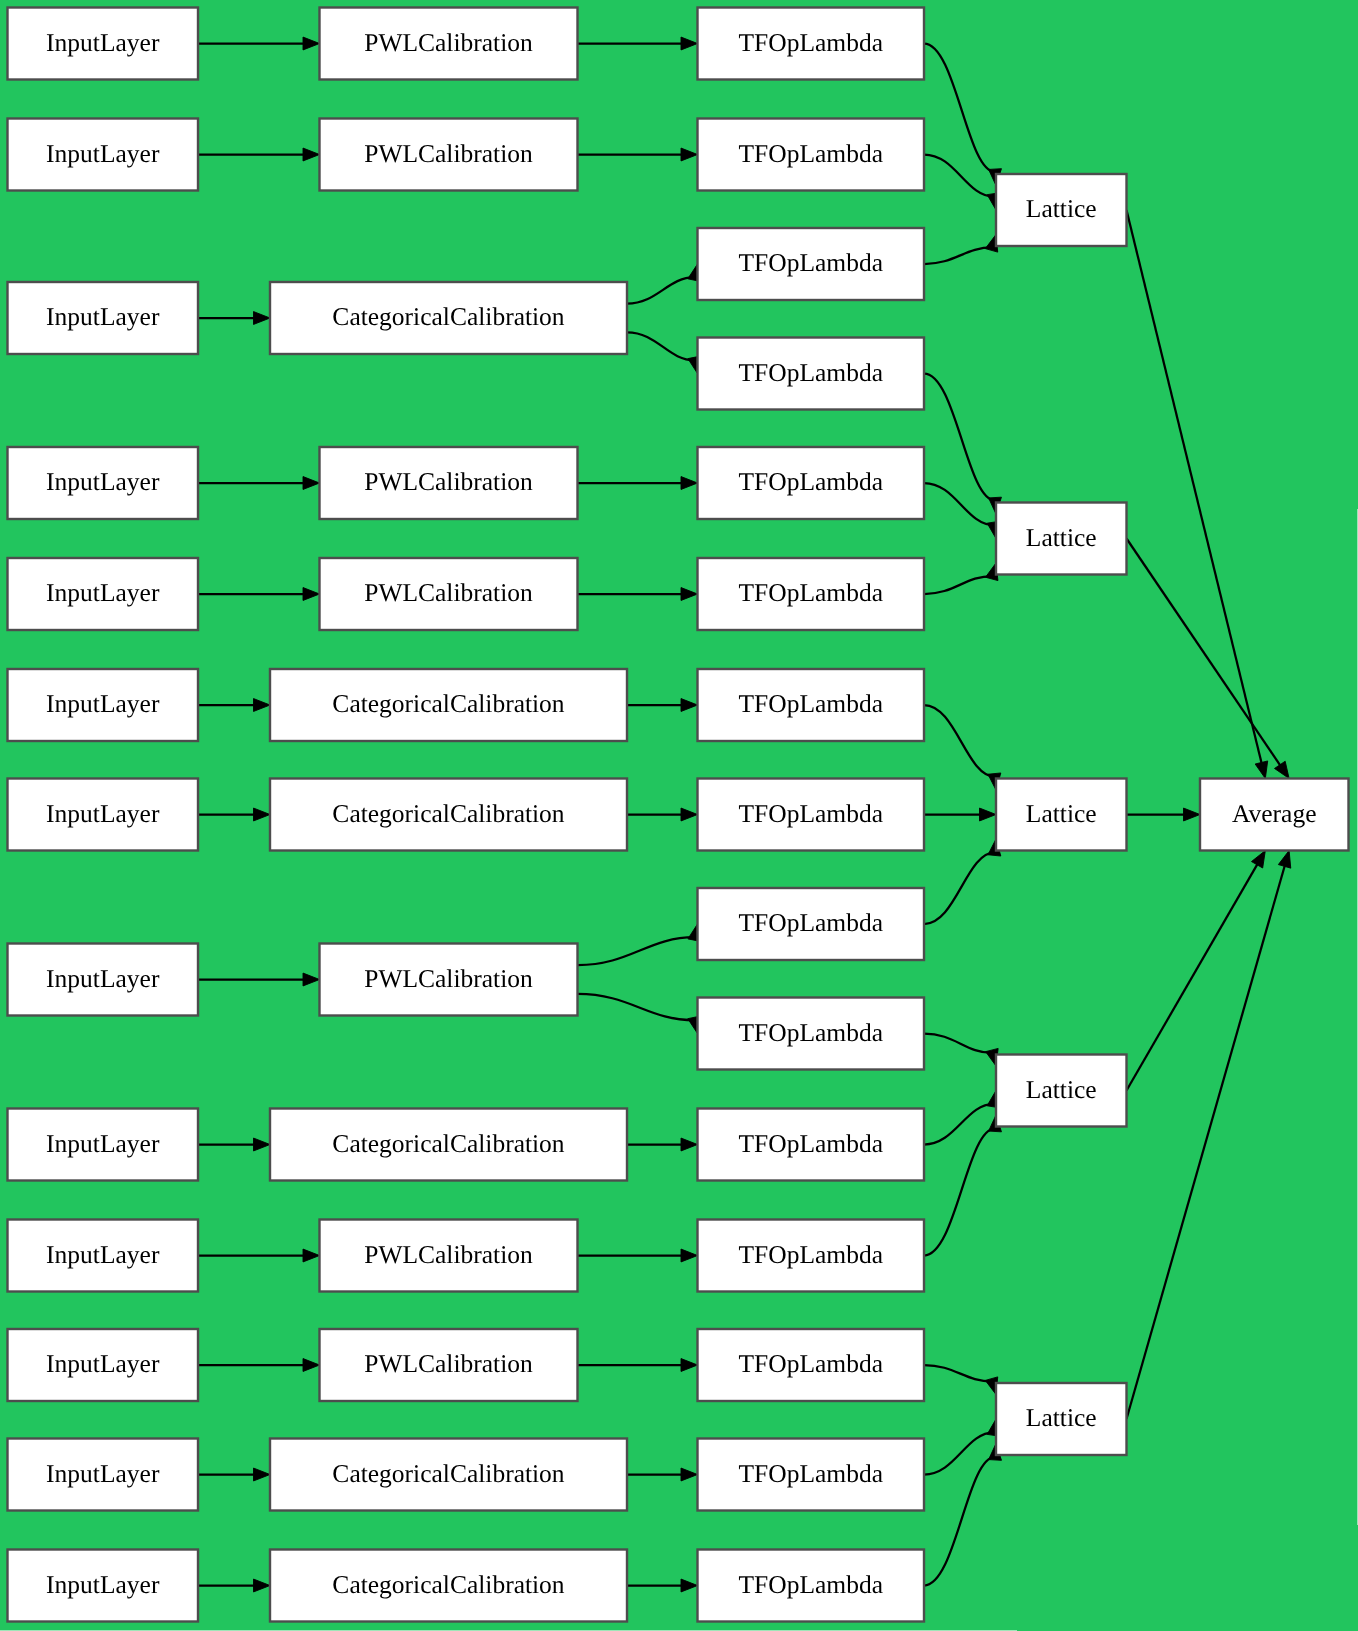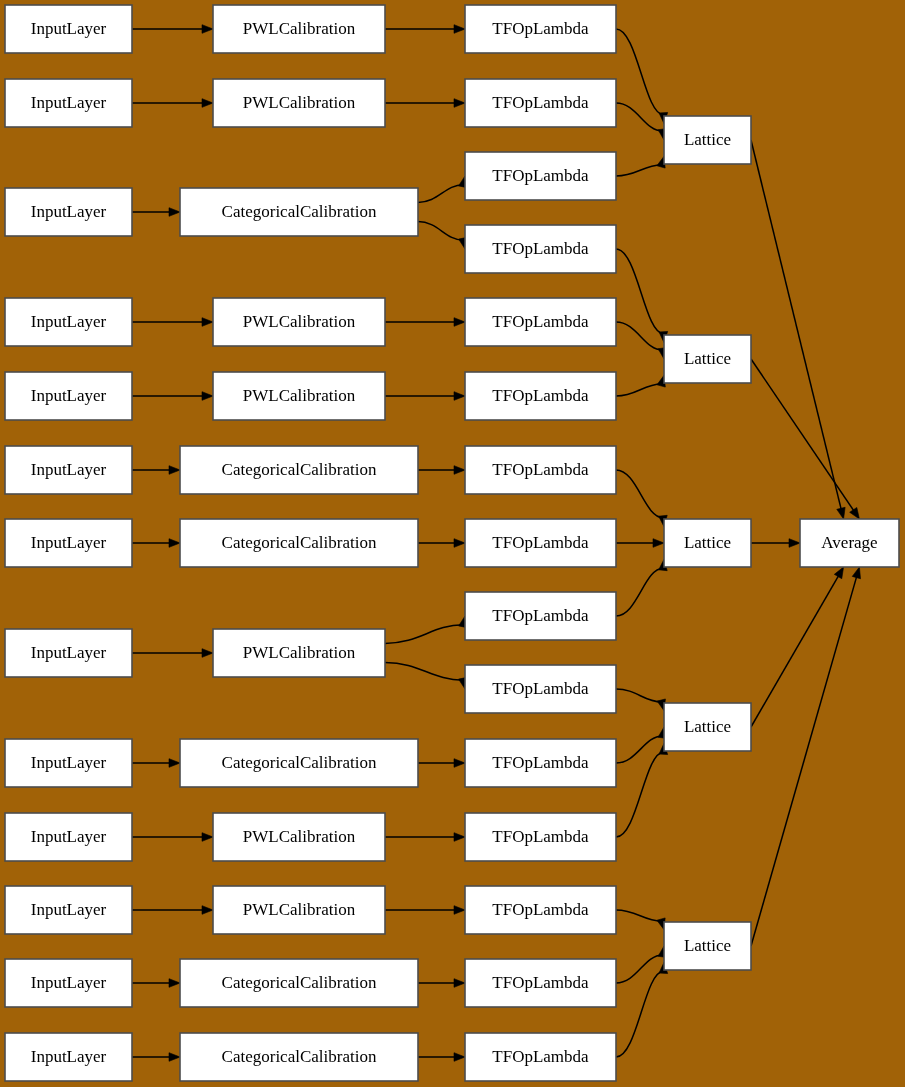--- a/index.html
+++ b/index.html
@@ -12,7 +12,7 @@
     position: relative;
     width: 905px;
     height: 1087px;
-    background: #a16207;
+    background: #22c55e;
     font-family: "Liberation Serif", "DejaVu Serif", serif;
     overflow: hidden;
     text-decoration: underline;

